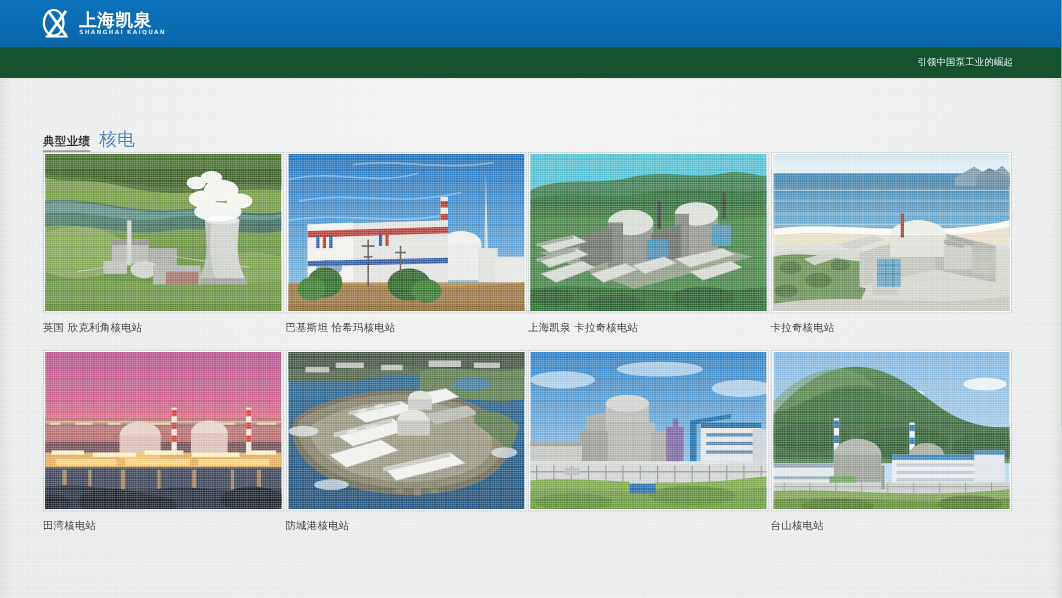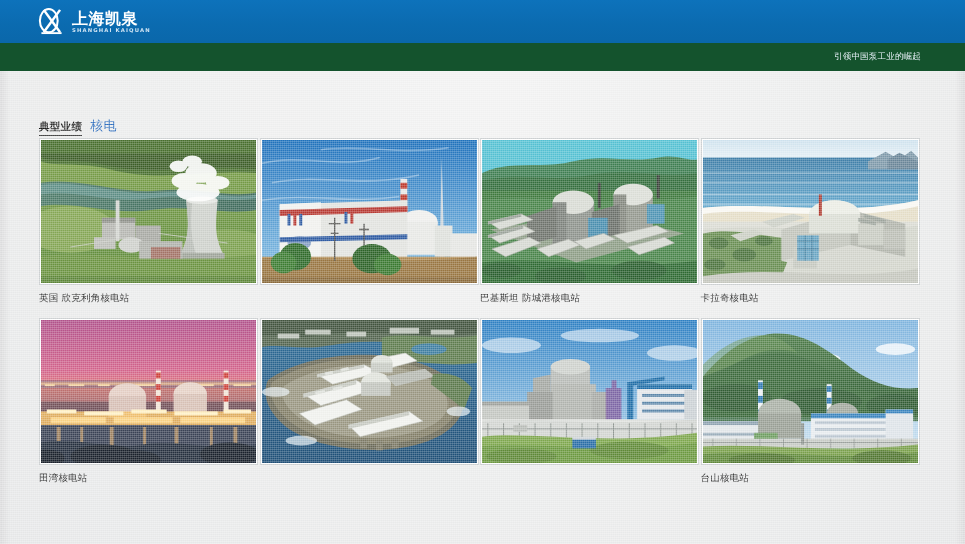--- a/index.html
+++ b/index.html
@@ -135,7 +135,7 @@
     letter-spacing: .3px;
   }
   .section-title-sub {
-    font-size: 13px;
+    font-size: 16px;
     color: #2f6fc0;
     letter-spacing: .3px;
   }

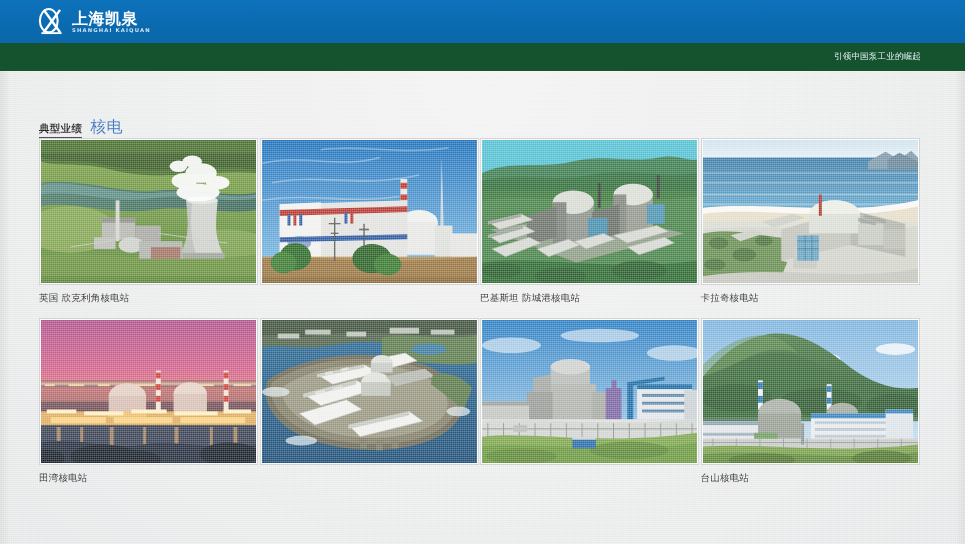--- a/index.html
+++ b/index.html
@@ -337,6 +337,7 @@
               </svg>
             </div>
           </div>
+          <div class="caption">巴基斯坦 恰希玛核电站</div>
         </div>
 
         <div class="cell">

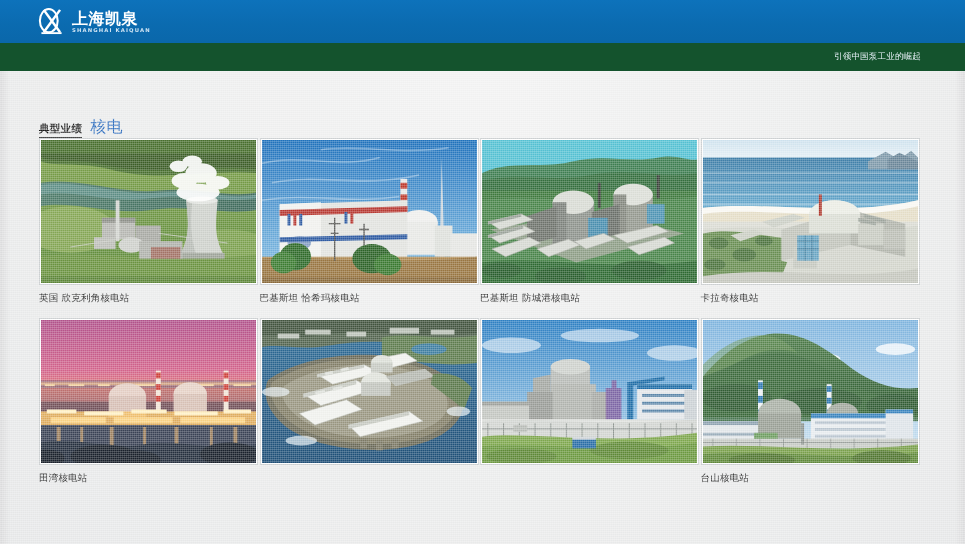--- a/index.html
+++ b/index.html
@@ -390,7 +390,7 @@
               </svg>
             </div>
           </div>
-          <div class="caption">巴基斯坦 防城港核电站</div>
+          <div class="caption">上海凯泉 卡拉奇核电站</div>
         </div>
 
         <div class="cell">

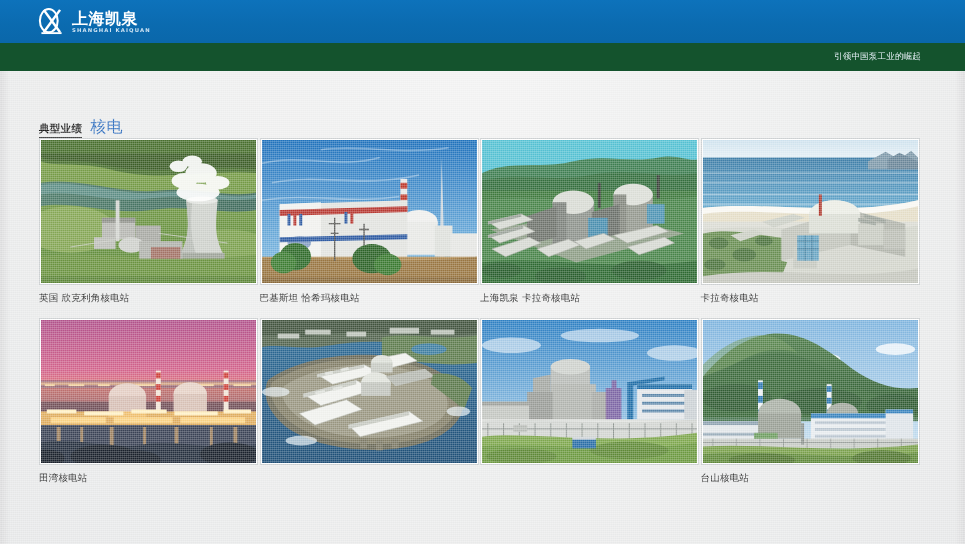--- a/index.html
+++ b/index.html
@@ -632,6 +632,7 @@
               </svg>
             </div>
           </div>
+          <div class="caption">防城港核电站</div>
         </div>
 
         <div class="cell">

